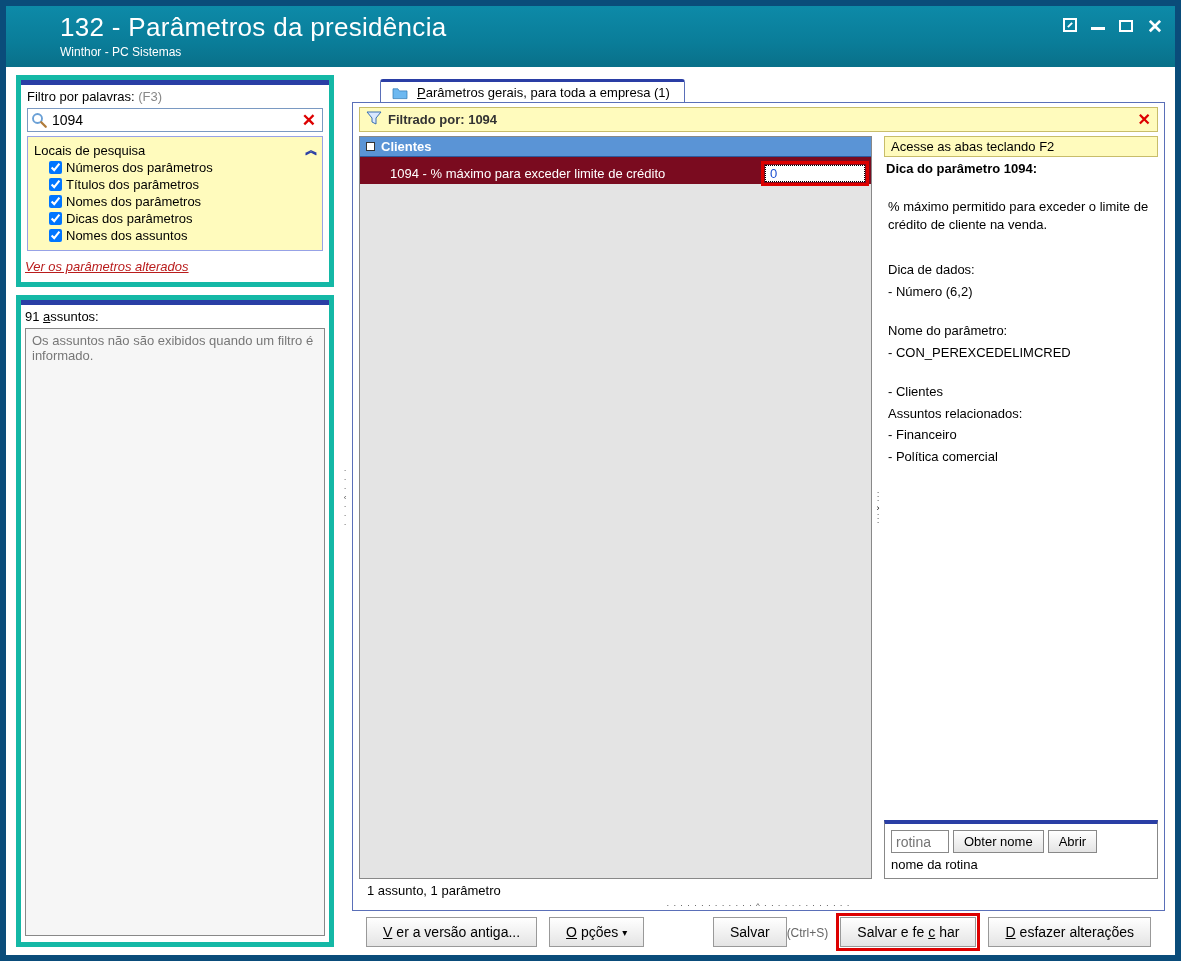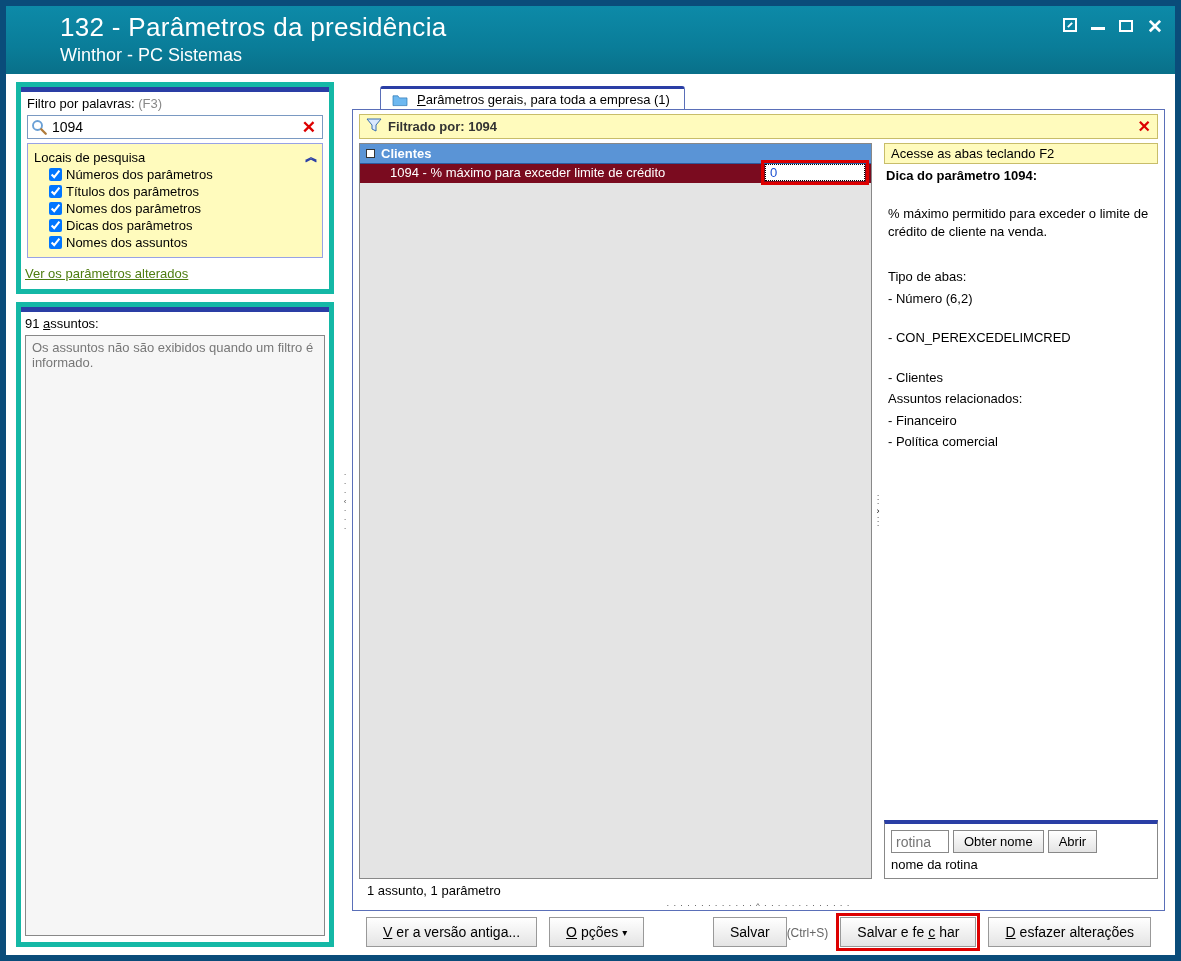--- a/index.html
+++ b/index.html
@@ -12,7 +12,7 @@
   .titlebar { background: linear-gradient(to bottom, #0d8aa8, #0a7d99 60%, #097089); color: #fff; padding: 6px 12px 8px 14px; display: flex; align-items: flex-start; }
   .titlebar .titles { flex: 1; margin-left: 40px; }
   .titlebar .main-title { font-size: 26px; font-weight: 400; letter-spacing: 0.3px; }
-  .titlebar .sub-title { font-size: 18px; margin-top: 2px; }
+  .titlebar .sub-title { font-size: 12px; margin-top: 2px; }
   .titlebar .winbuttons { display: flex; gap: 14px; font-size: 18px; font-weight: bold; align-items: center; margin-top: 4px; }
   .titlebar .winbuttons span { cursor: pointer; }
   .squareicon { width: 14px; height: 14px; border: 2px solid #fff; display: inline-block; position: relative; }

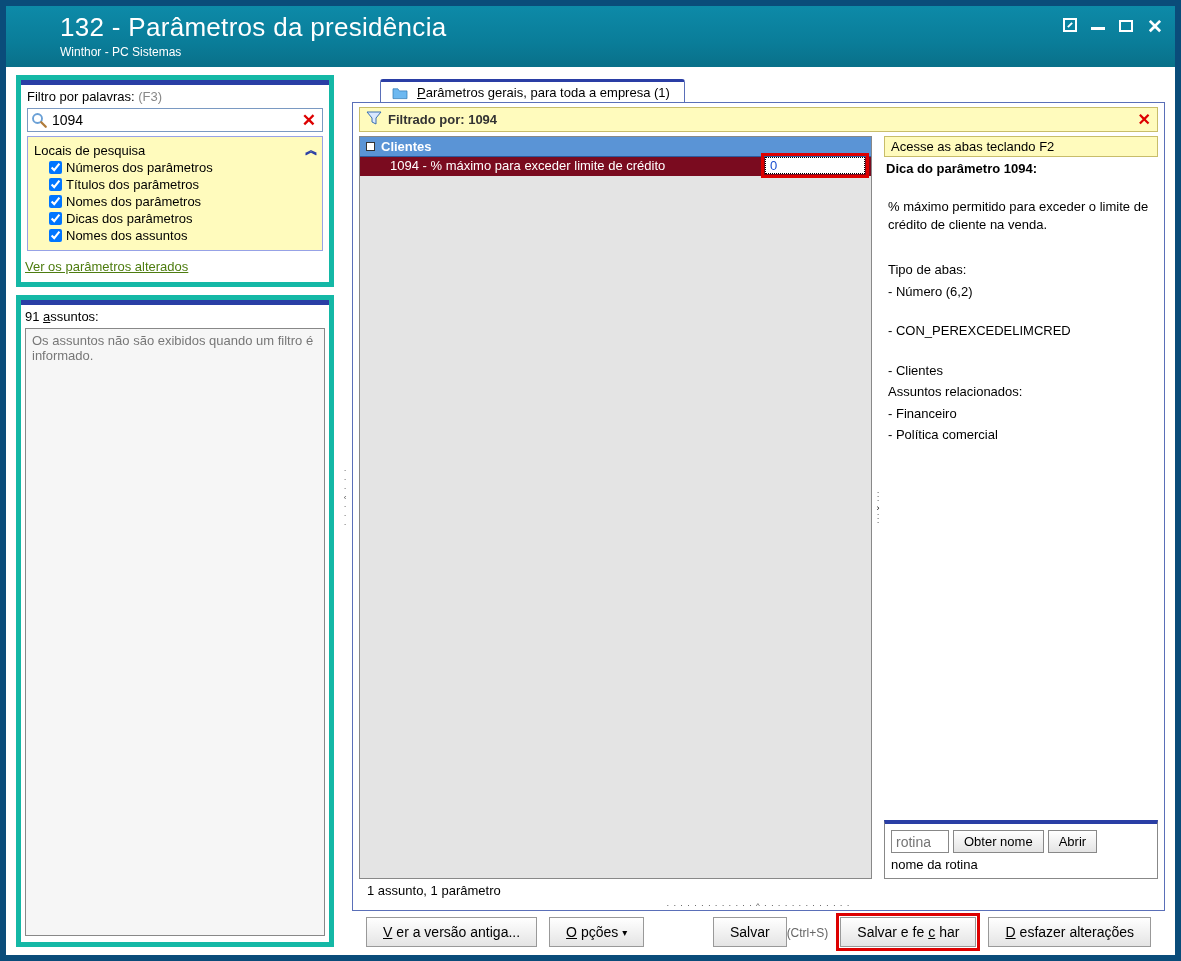--- a/index.html
+++ b/index.html
@@ -73,7 +73,7 @@
   .tree { }
   .groupheader { background:#5a94d6; color:#fff; font-weight:bold; padding:2px 6px; display:flex; align-items:center; gap:6px; border-bottom:1px solid #2c5a9e;}
   .minus { width:9px; height:9px; border:1px solid #333; background:#fff; display:inline-flex; align-items:center; justify-content:center; font-size:9px; line-height:9px;}
-  .paramrow { background:#7a0b1f; color:#fff; display:flex; align-items:center; padding:0 6px 2px 30px; gap:6px;}
+  .paramrow { background:#7a0b1f; color:#fff; display:flex; align-items:center; padding:8px 6px 2px 30px; gap:6px;}
   .paramrow .txt { flex:1;}
   .editcell { background:#fff; color:#1a4fd0; width:100px; border:1px dotted #000; padding:0 4px; outline:3px solid #d00; outline-offset:1px;}
   .treebody { flex:1;}

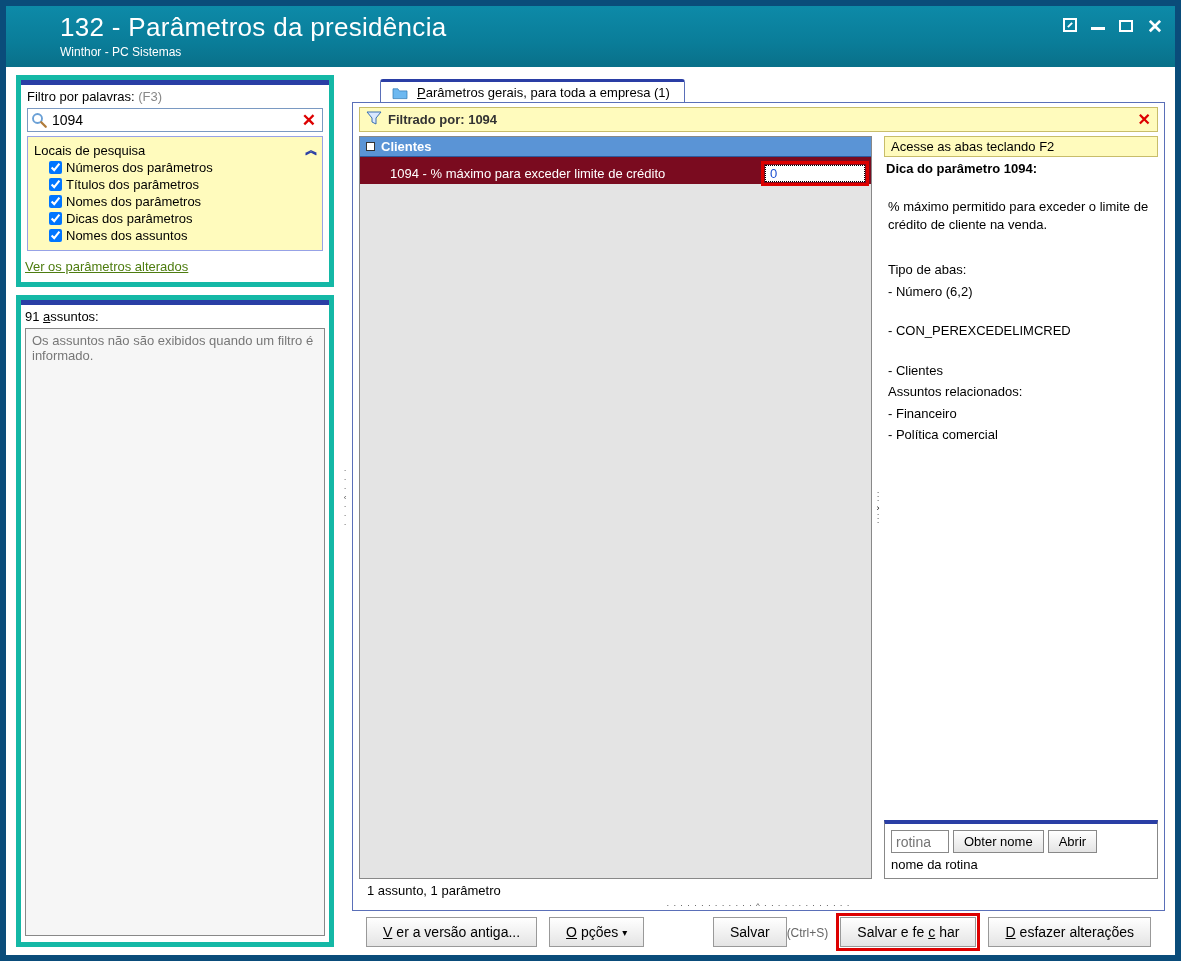--- a/index.html
+++ b/index.html
@@ -45,7 +45,7 @@
   .chklist label { display:flex; align-items:center; gap:4px; padding:1px 15px;}
   .chklist input { margin:0; }
 
-  .redlink { color:#4d7c0f; text-decoration:underline; font-size:13px; cursor:pointer; padding: 4px 8px 8px 4px; display:inline-block;}
+  .redlink { color:#b91c1c; text-decoration:underline; font-size:13px; cursor:pointer; padding: 4px 8px 8px 4px; display:inline-block;font-style:italic;}
 
   .assuntos-panel { flex:1; display:flex; flex-direction:column; }
   .assuntos-panel .lbl { padding: 4px 4px 2px 4px; }

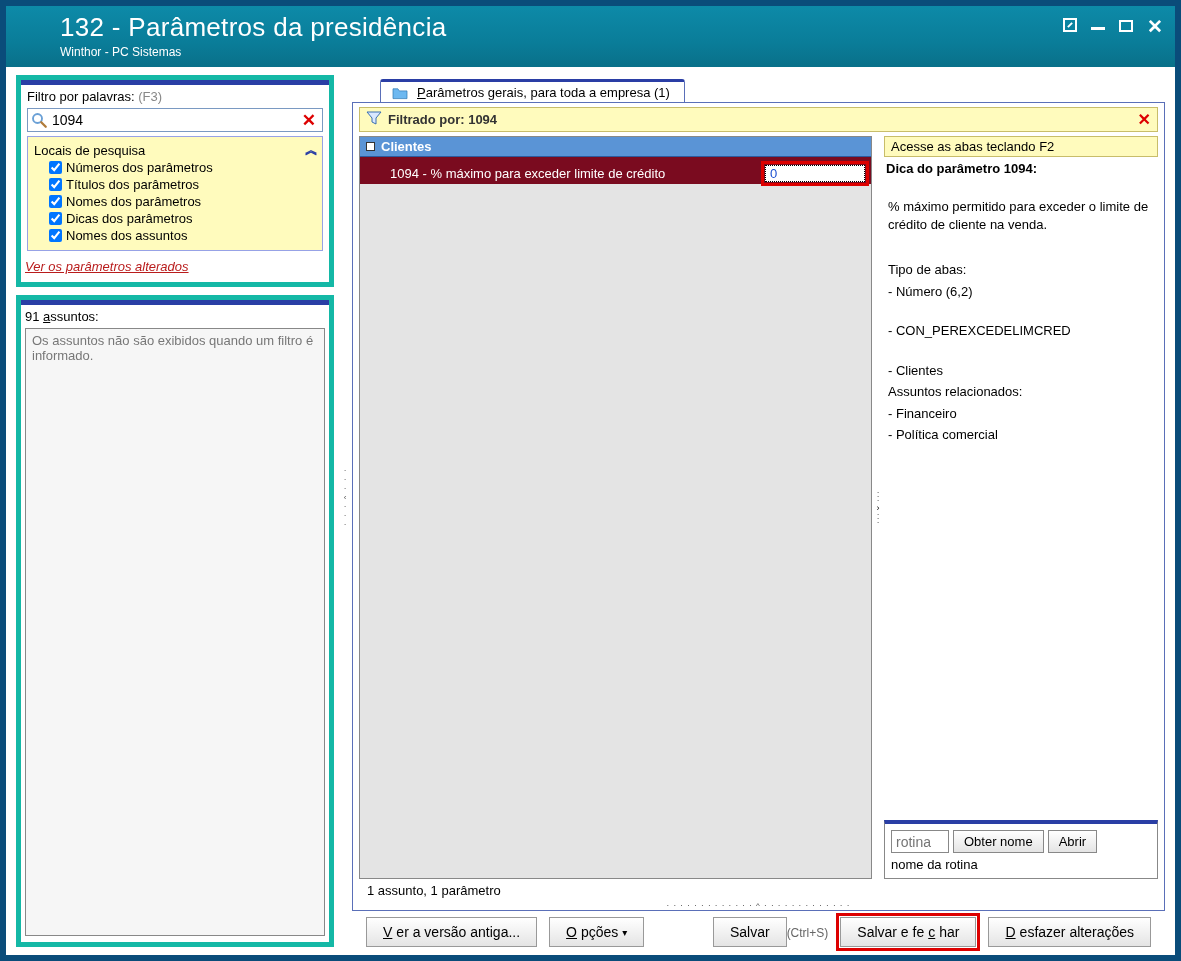--- a/index.html
+++ b/index.html
@@ -238,7 +238,7 @@
             <div style="height:14px"></div>
             <div class="info">% máximo permitido para exceder o limite de crédito de cliente na venda.</div>
             <div style="height:20px"></div>
-            <div class="info">Tipo de abas:</div>
+            <div class="info">Dica de dados:</div>
             <div class="info sub">- Número (6,2)</div>
             <div style="height:14px"></div>
             <div class="info sub">- CON_PEREXCEDELIMCRED</div>

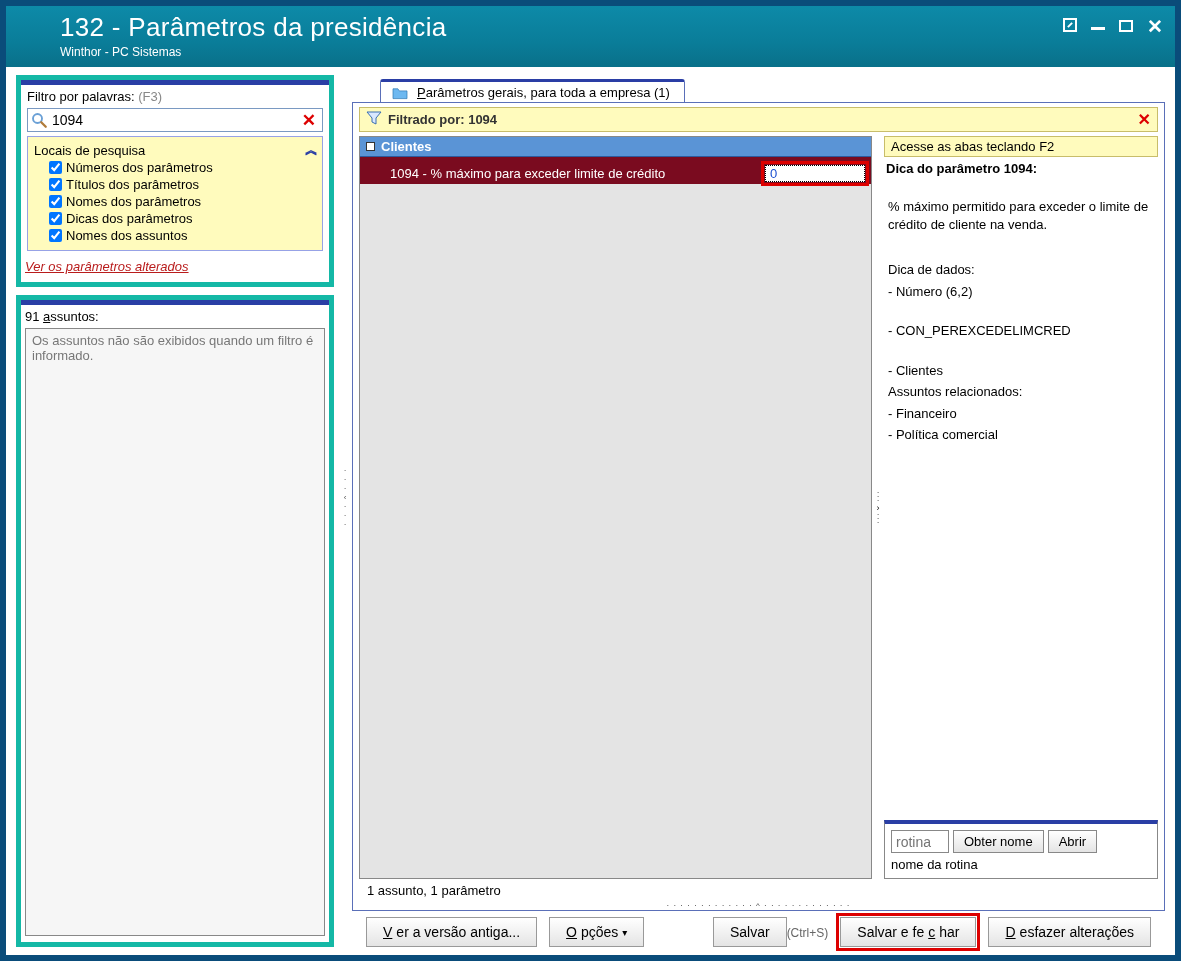--- a/index.html
+++ b/index.html
@@ -241,6 +241,7 @@
             <div class="info">Dica de dados:</div>
             <div class="info sub">- Número (6,2)</div>
             <div style="height:14px"></div>
+            <div class="info">Nome do parâmetro:</div>
             <div class="info sub">- CON_PEREXCEDELIMCRED</div>
             <div style="height:14px"></div>
             <div class="info sub">- Clientes</div>

